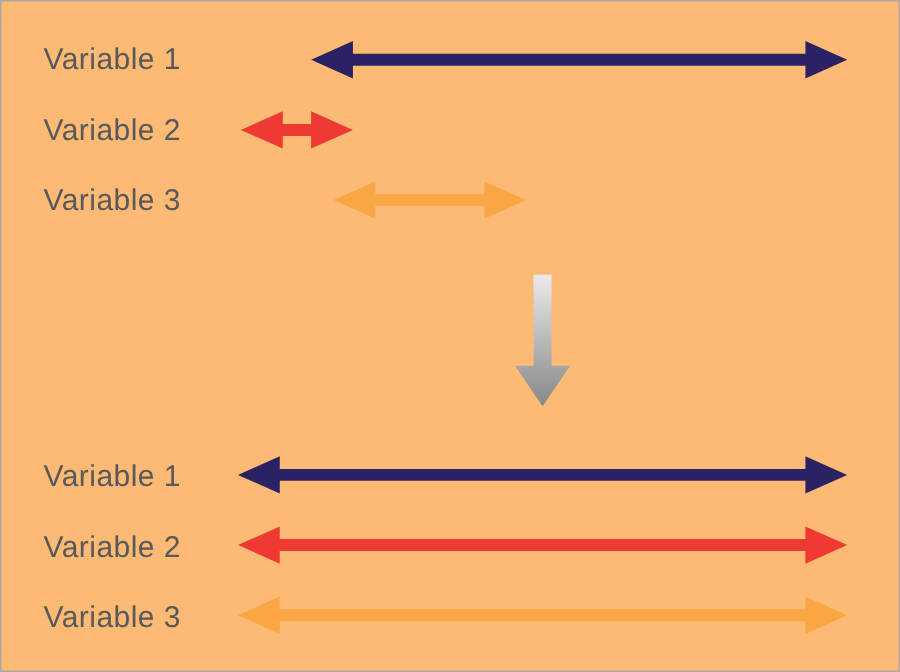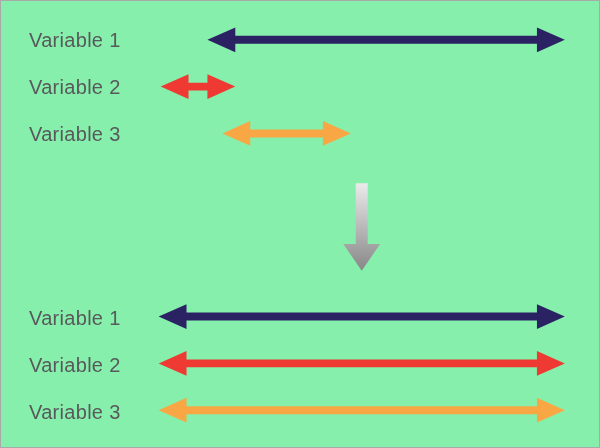--- a/index.html
+++ b/index.html
@@ -14,7 +14,7 @@
     height: 448px;
     box-sizing: border-box;
     border: 1px solid #a9a9a9;
-    background: #86efac;
+    background: #fdba74;
     overflow: hidden;
   }
   .arrow-layer {

